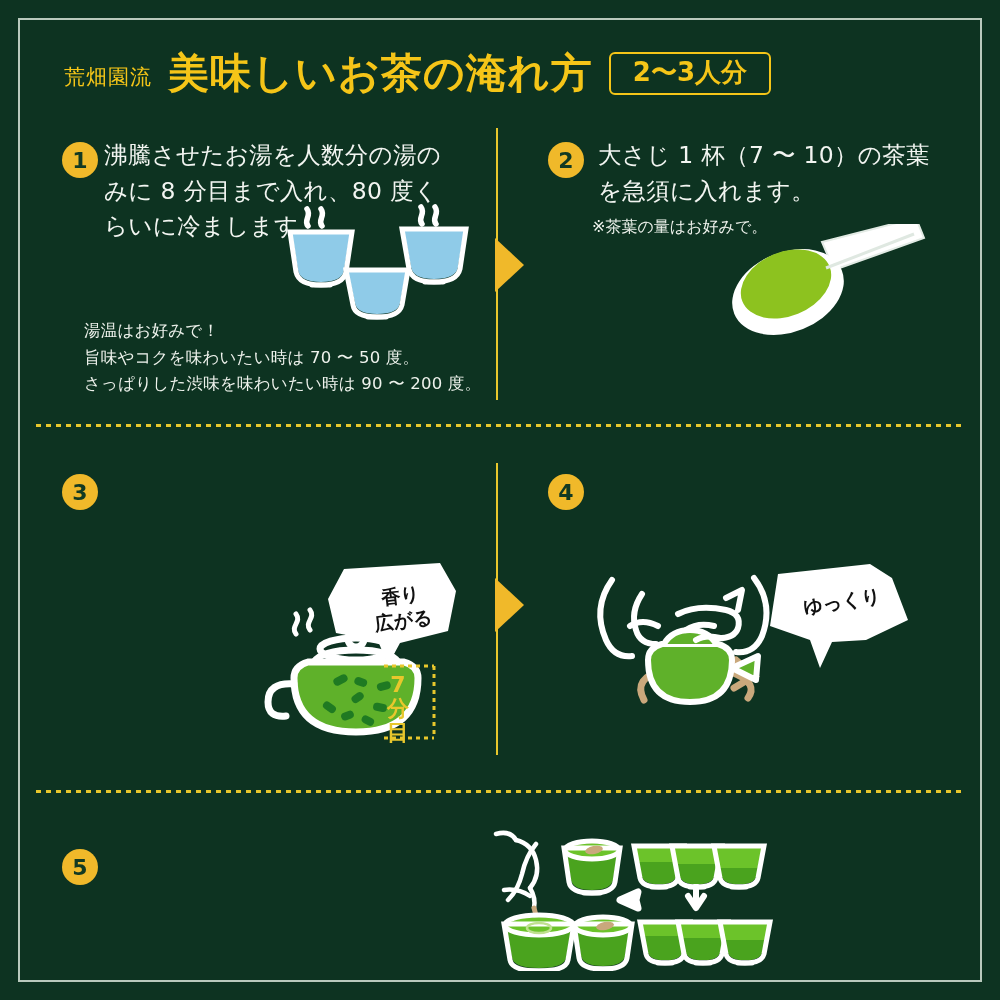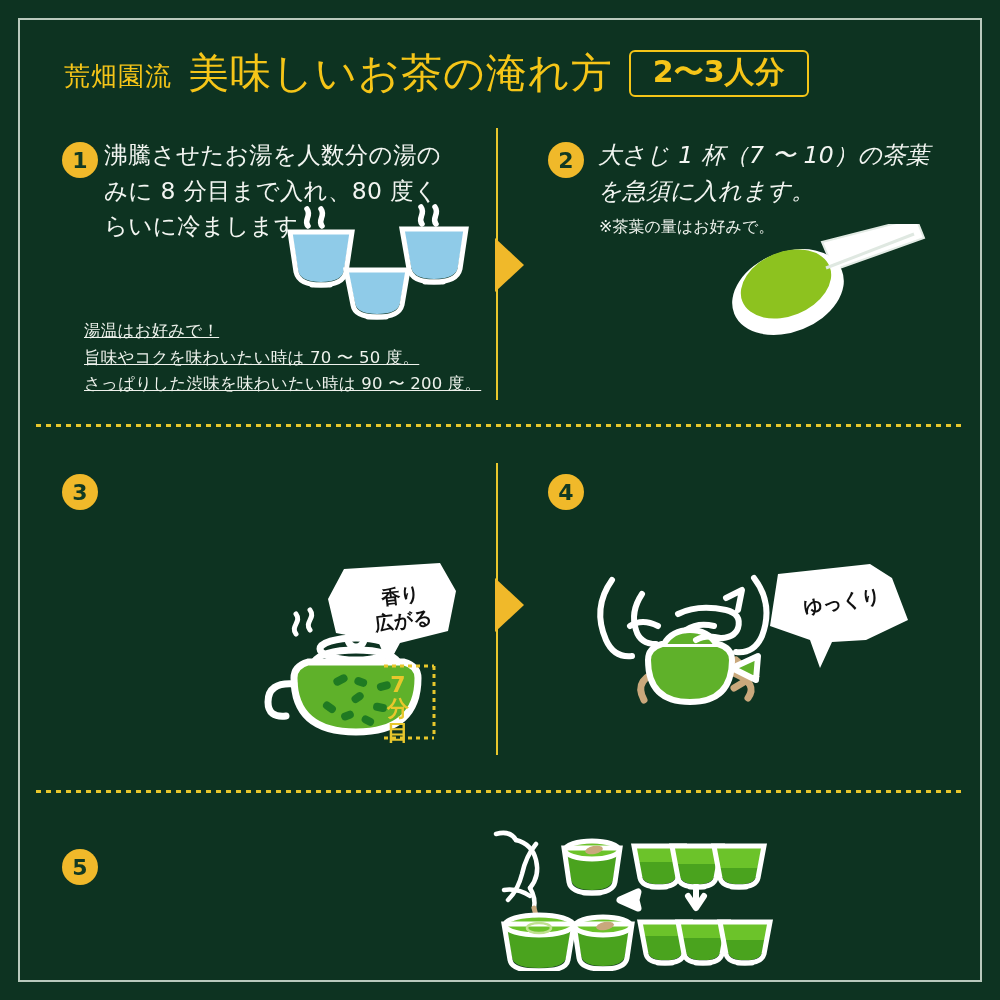--- a/index.html
+++ b/index.html
@@ -42,7 +42,7 @@
   }
   .brand {
     color: #f5c518;
-    font-size: 26px;
+    font-size: 21px;
     letter-spacing: 1px;
     white-space: nowrap;
     margin-right: 16px;

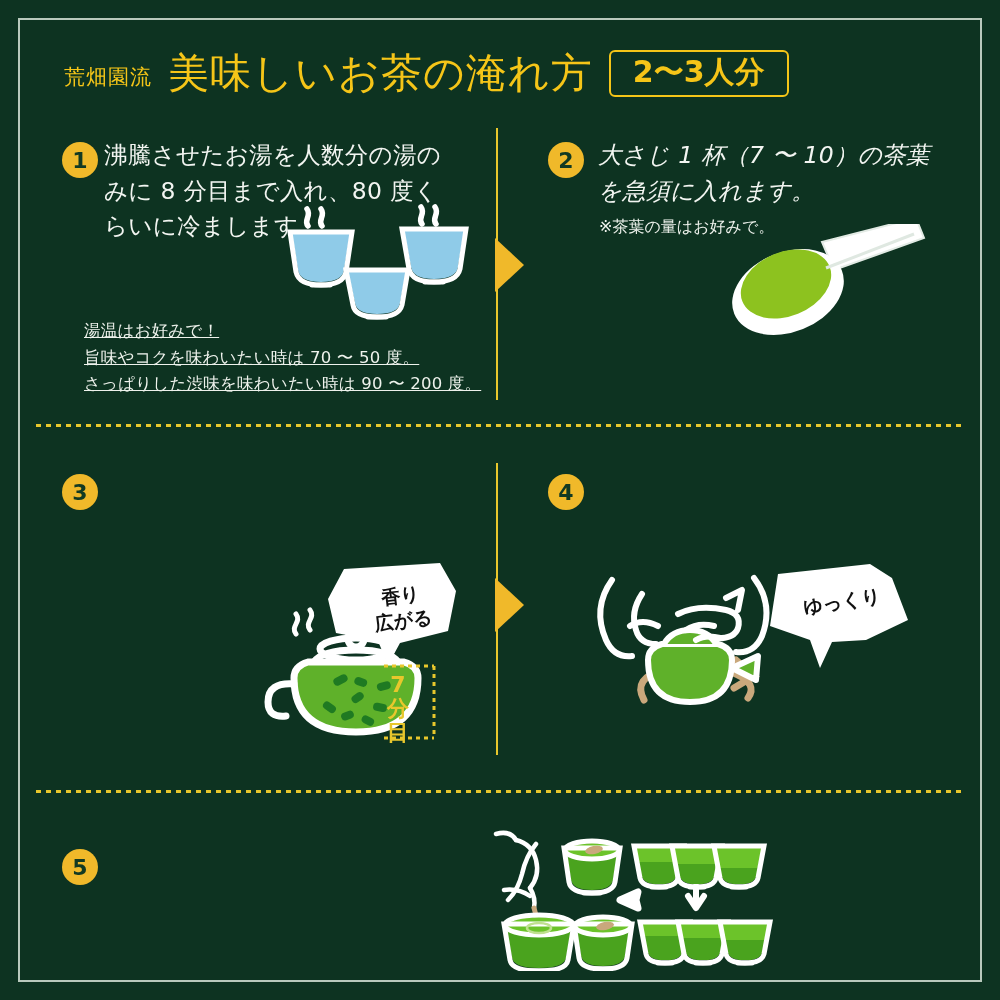--- a/index.html
+++ b/index.html
@@ -51,7 +51,7 @@
   .headline {
     color: #f5c518;
     font-size: 41px;
-    font-weight: normal;
+    font-weight: bold;
     letter-spacing: 1px;
     white-space: nowrap;
   }

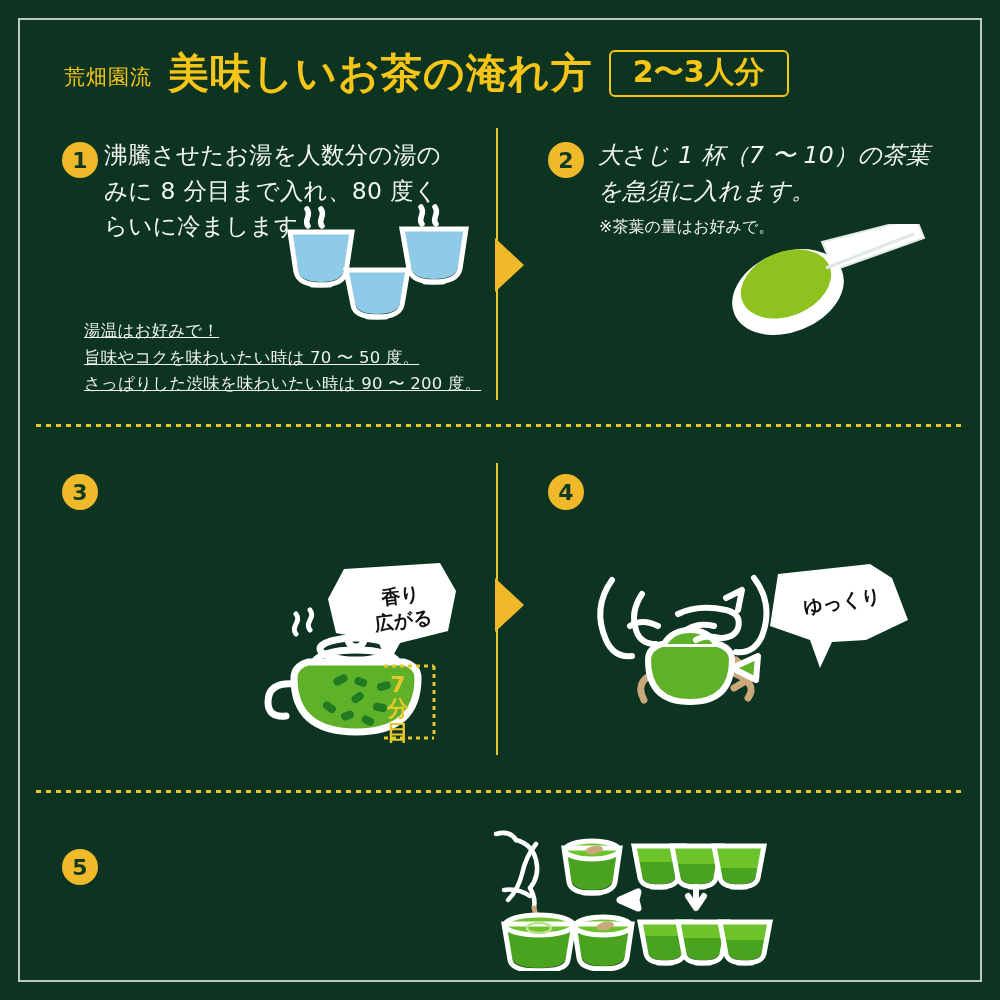--- a/index.html
+++ b/index.html
@@ -60,7 +60,7 @@
     border: 2px solid #f5c518;
     border-radius: 6px;
     color: #f5c518;
-    font-size: 30px;
+    font-size: 26px;
     font-weight: bold;
     padding: 5px 22px 8px 22px;
     white-space: nowrap;

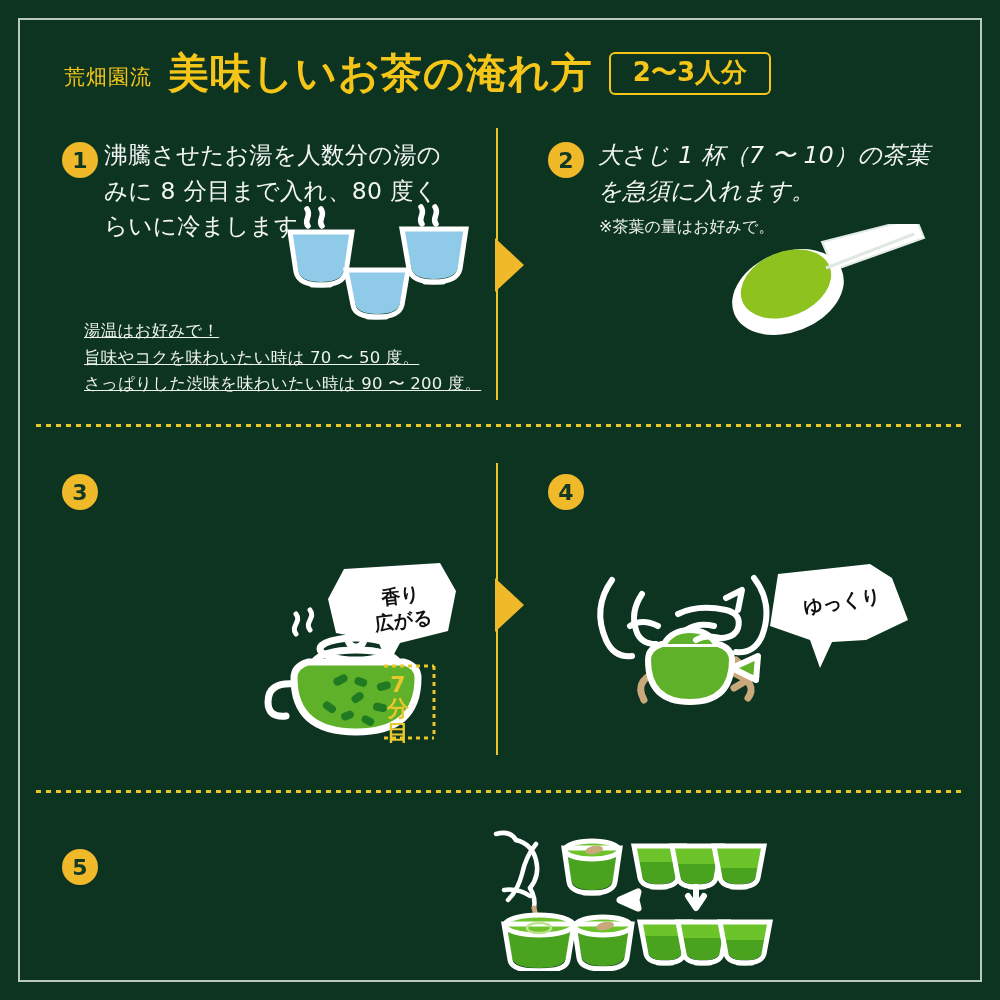--- a/index.html
+++ b/index.html
@@ -217,7 +217,7 @@
     <div class="step-head">
       <div class="num-circle">2</div>
       <div>
-        <div class="step-text" style="margin-left:14px;font-style:italic;">大さじ 1 杯（7 〜 10）の茶葉を急須に入れます。</div>
+        <div class="step-text" style="margin-left:14px;">大さじ 1 杯（7 〜 10）の茶葉を急須に入れます。</div>
         <div class="step-subnote" style="margin-left:15px;">※茶葉の量はお好みで。</div>
       </div>
     </div>

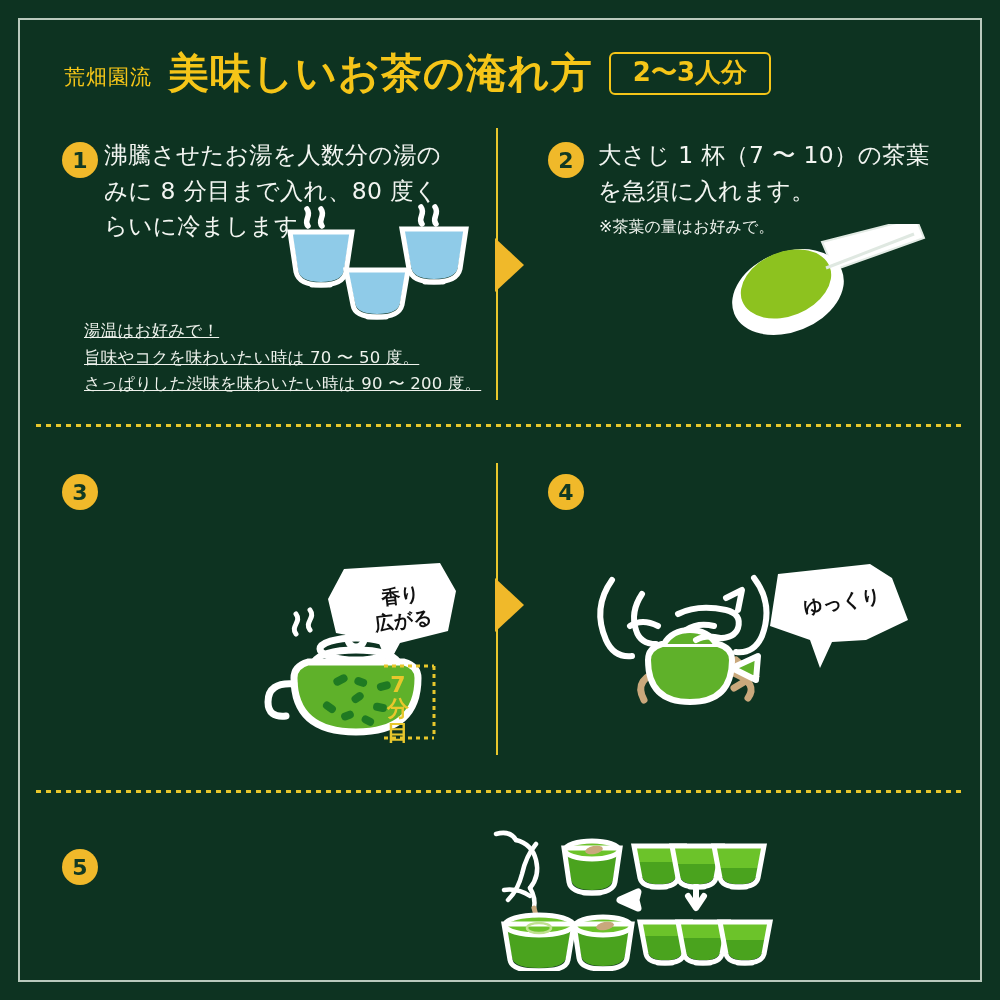--- a/index.html
+++ b/index.html
@@ -218,7 +218,7 @@
       <div class="num-circle">2</div>
       <div>
         <div class="step-text" style="margin-left:14px;">大さじ 1 杯（7 〜 10）の茶葉を急須に入れます。</div>
-        <div class="step-subnote" style="margin-left:15px;">※茶葉の量はお好みで。</div>
+        <div class="step-subnote" style="margin-left:8px;">※茶葉の量はお好みで。</div>
       </div>
     </div>
   </div>

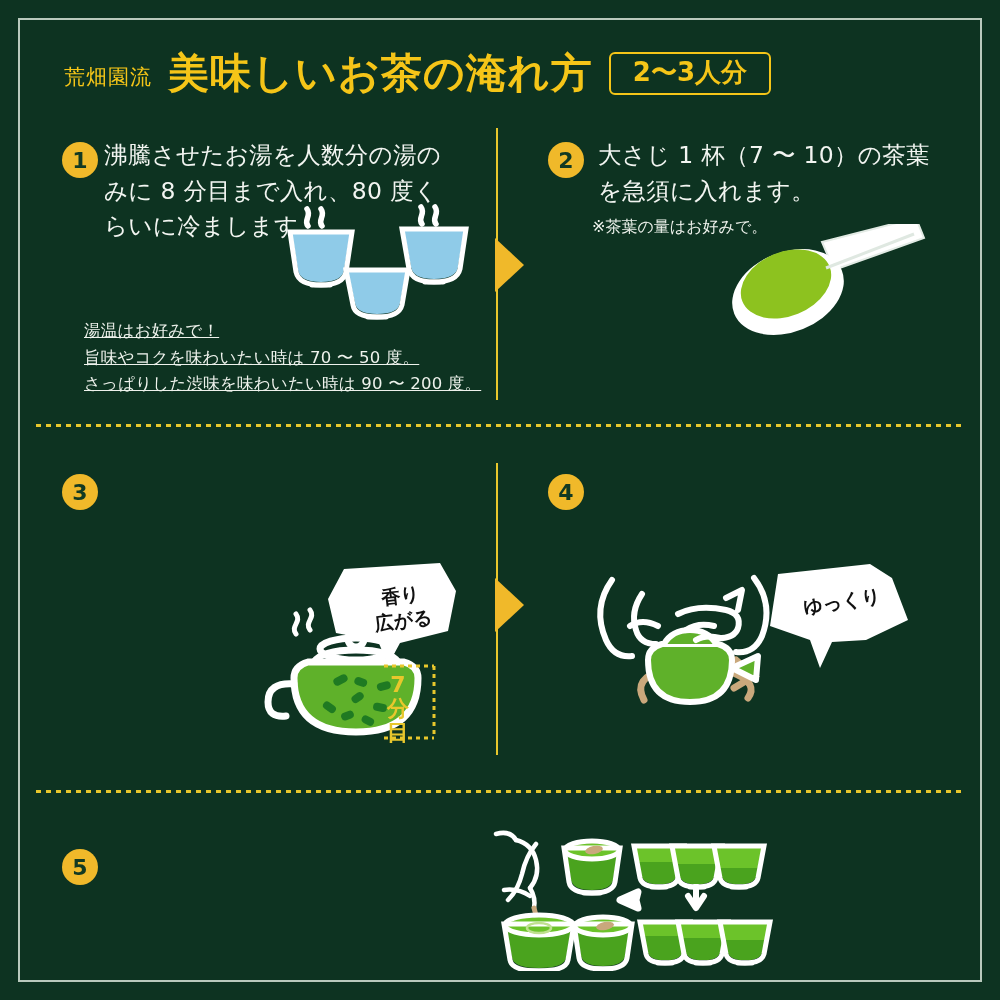--- a/index.html
+++ b/index.html
@@ -134,7 +134,6 @@
     font-size: 16.5px;
     line-height: 1.62;
     letter-spacing: 0.2px;
-    text-decoration: underline;
   }
 
   .s1 { left: 62px; top: 138px; width: 400px; }

